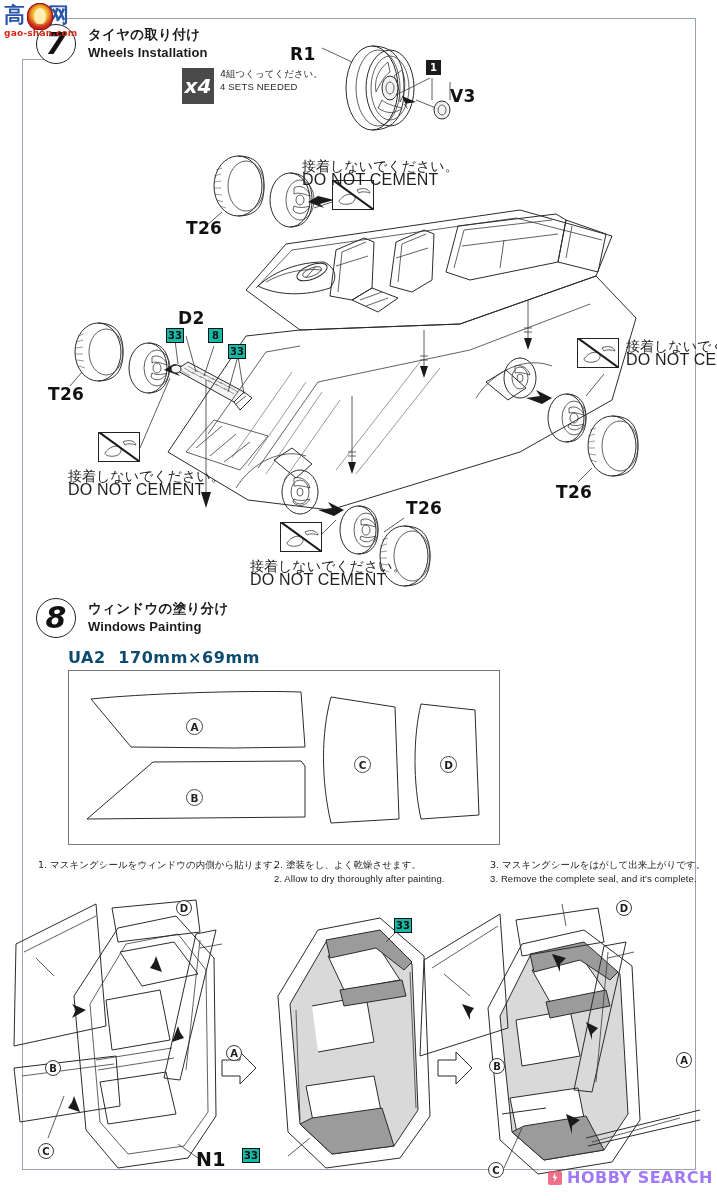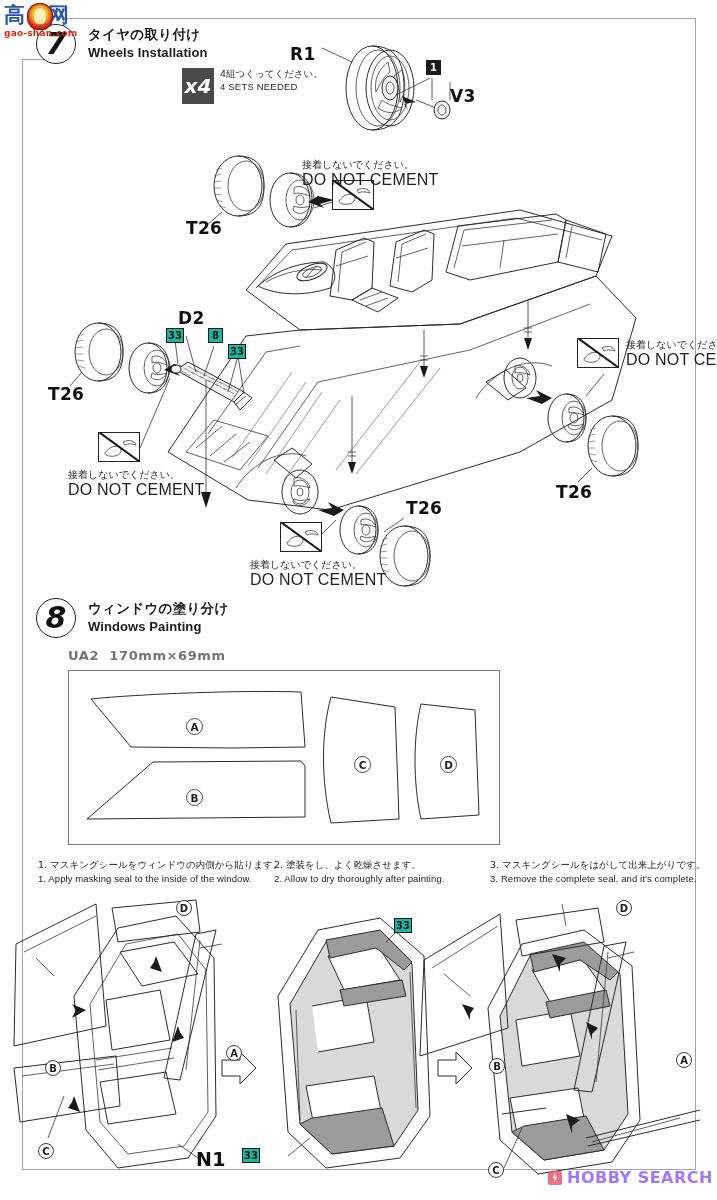--- a/index.html
+++ b/index.html
@@ -168,7 +168,7 @@
   .dnc-jp {
     position: absolute; left: 48px; top: 0px;
     font-family: "DejaVu Sans", sans-serif;
-    font-size: 10px; white-space: nowrap; color: #1f1f1f;
+    font-size: 14px; white-space: nowrap; color: #1f1f1f;
   }
   .dnc-en {
     position: absolute; left: 48px; top: 13px;

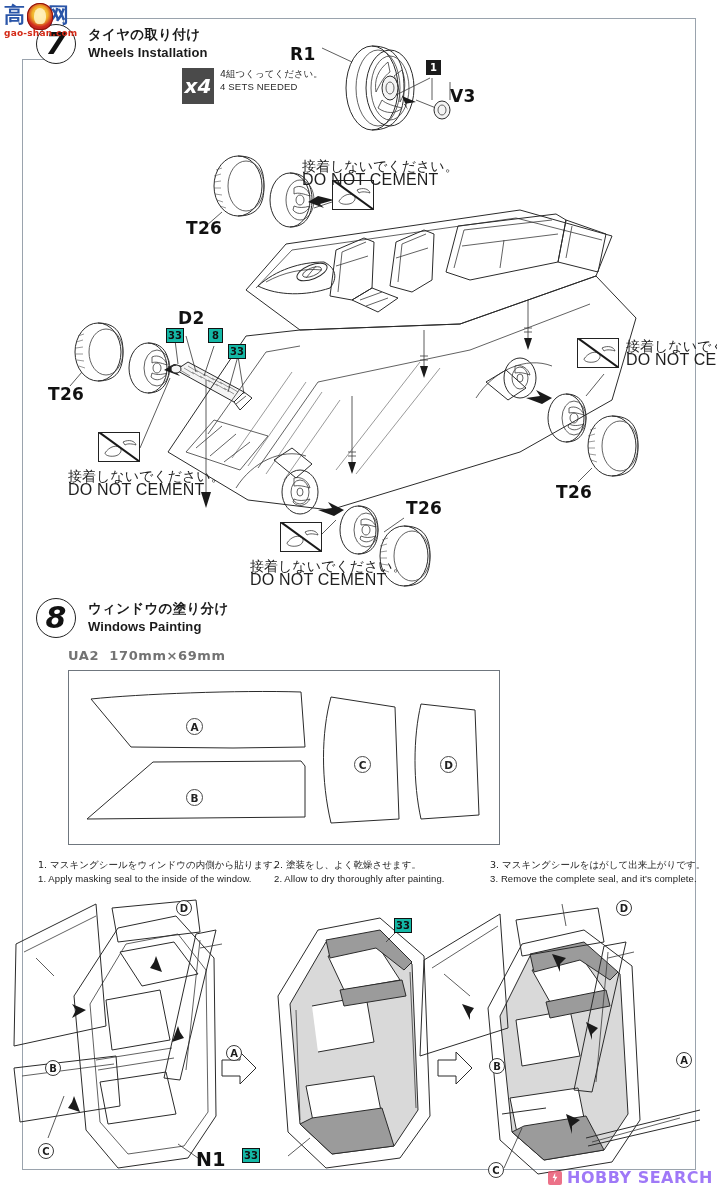--- a/index.html
+++ b/index.html
@@ -180,8 +180,8 @@
   .ua2-label {
     position: absolute; left: 68px; top: 648px;
     font-family: "DejaVu Sans", sans-serif;
-    font-size: 13px; font-weight: 700; letter-spacing: .6px;
-    color: #737373; white-space: nowrap;
+    font-size: 16px; font-weight: 700; letter-spacing: .6px;
+    color: #0c4a6e; white-space: nowrap;
   }
   .seal-sheet {
     position: absolute; left: 68px; top: 670px;

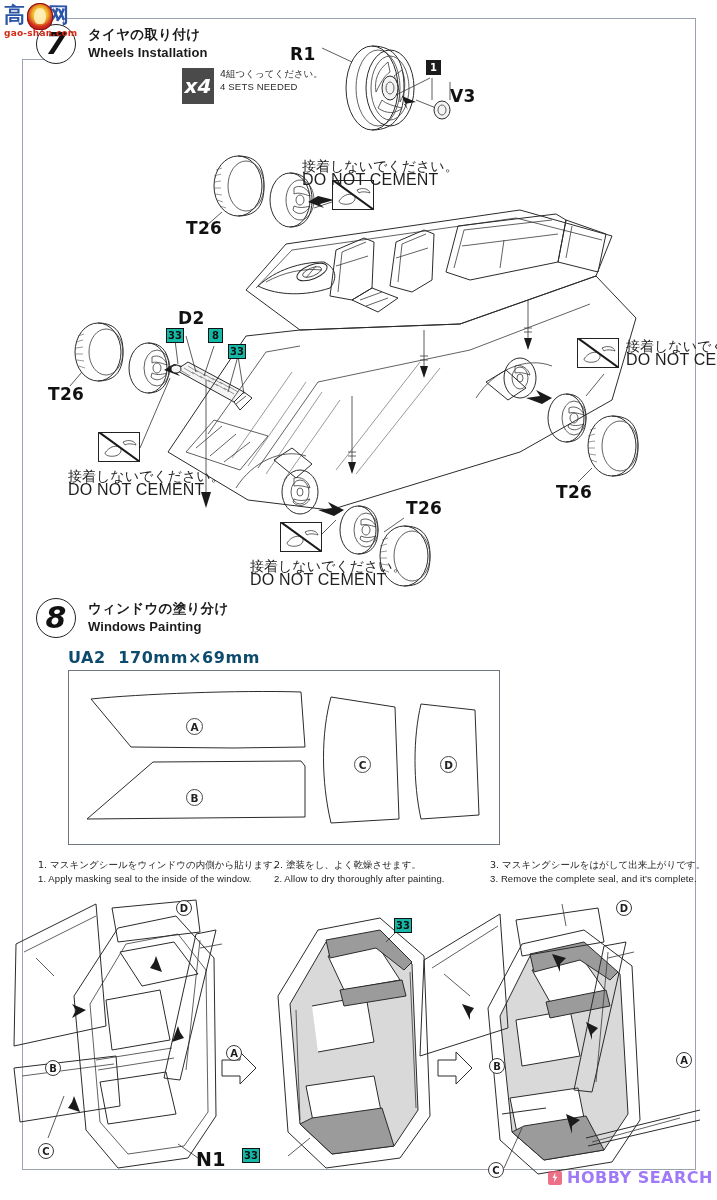--- a/index.html
+++ b/index.html
@@ -619,10 +619,6 @@
     <span>1.</span>
     <span>マスキングシールをウィンドウの内側から貼ります。</span>
   </div>
-  <div class="instr-en">
-    <span>1.</span>
-    <span>Apply masking seal to the inside of the window.</span>
-  </div>
 </div>
 
 <div class="instr" style="left:274px; top:858px; width:230px;">

